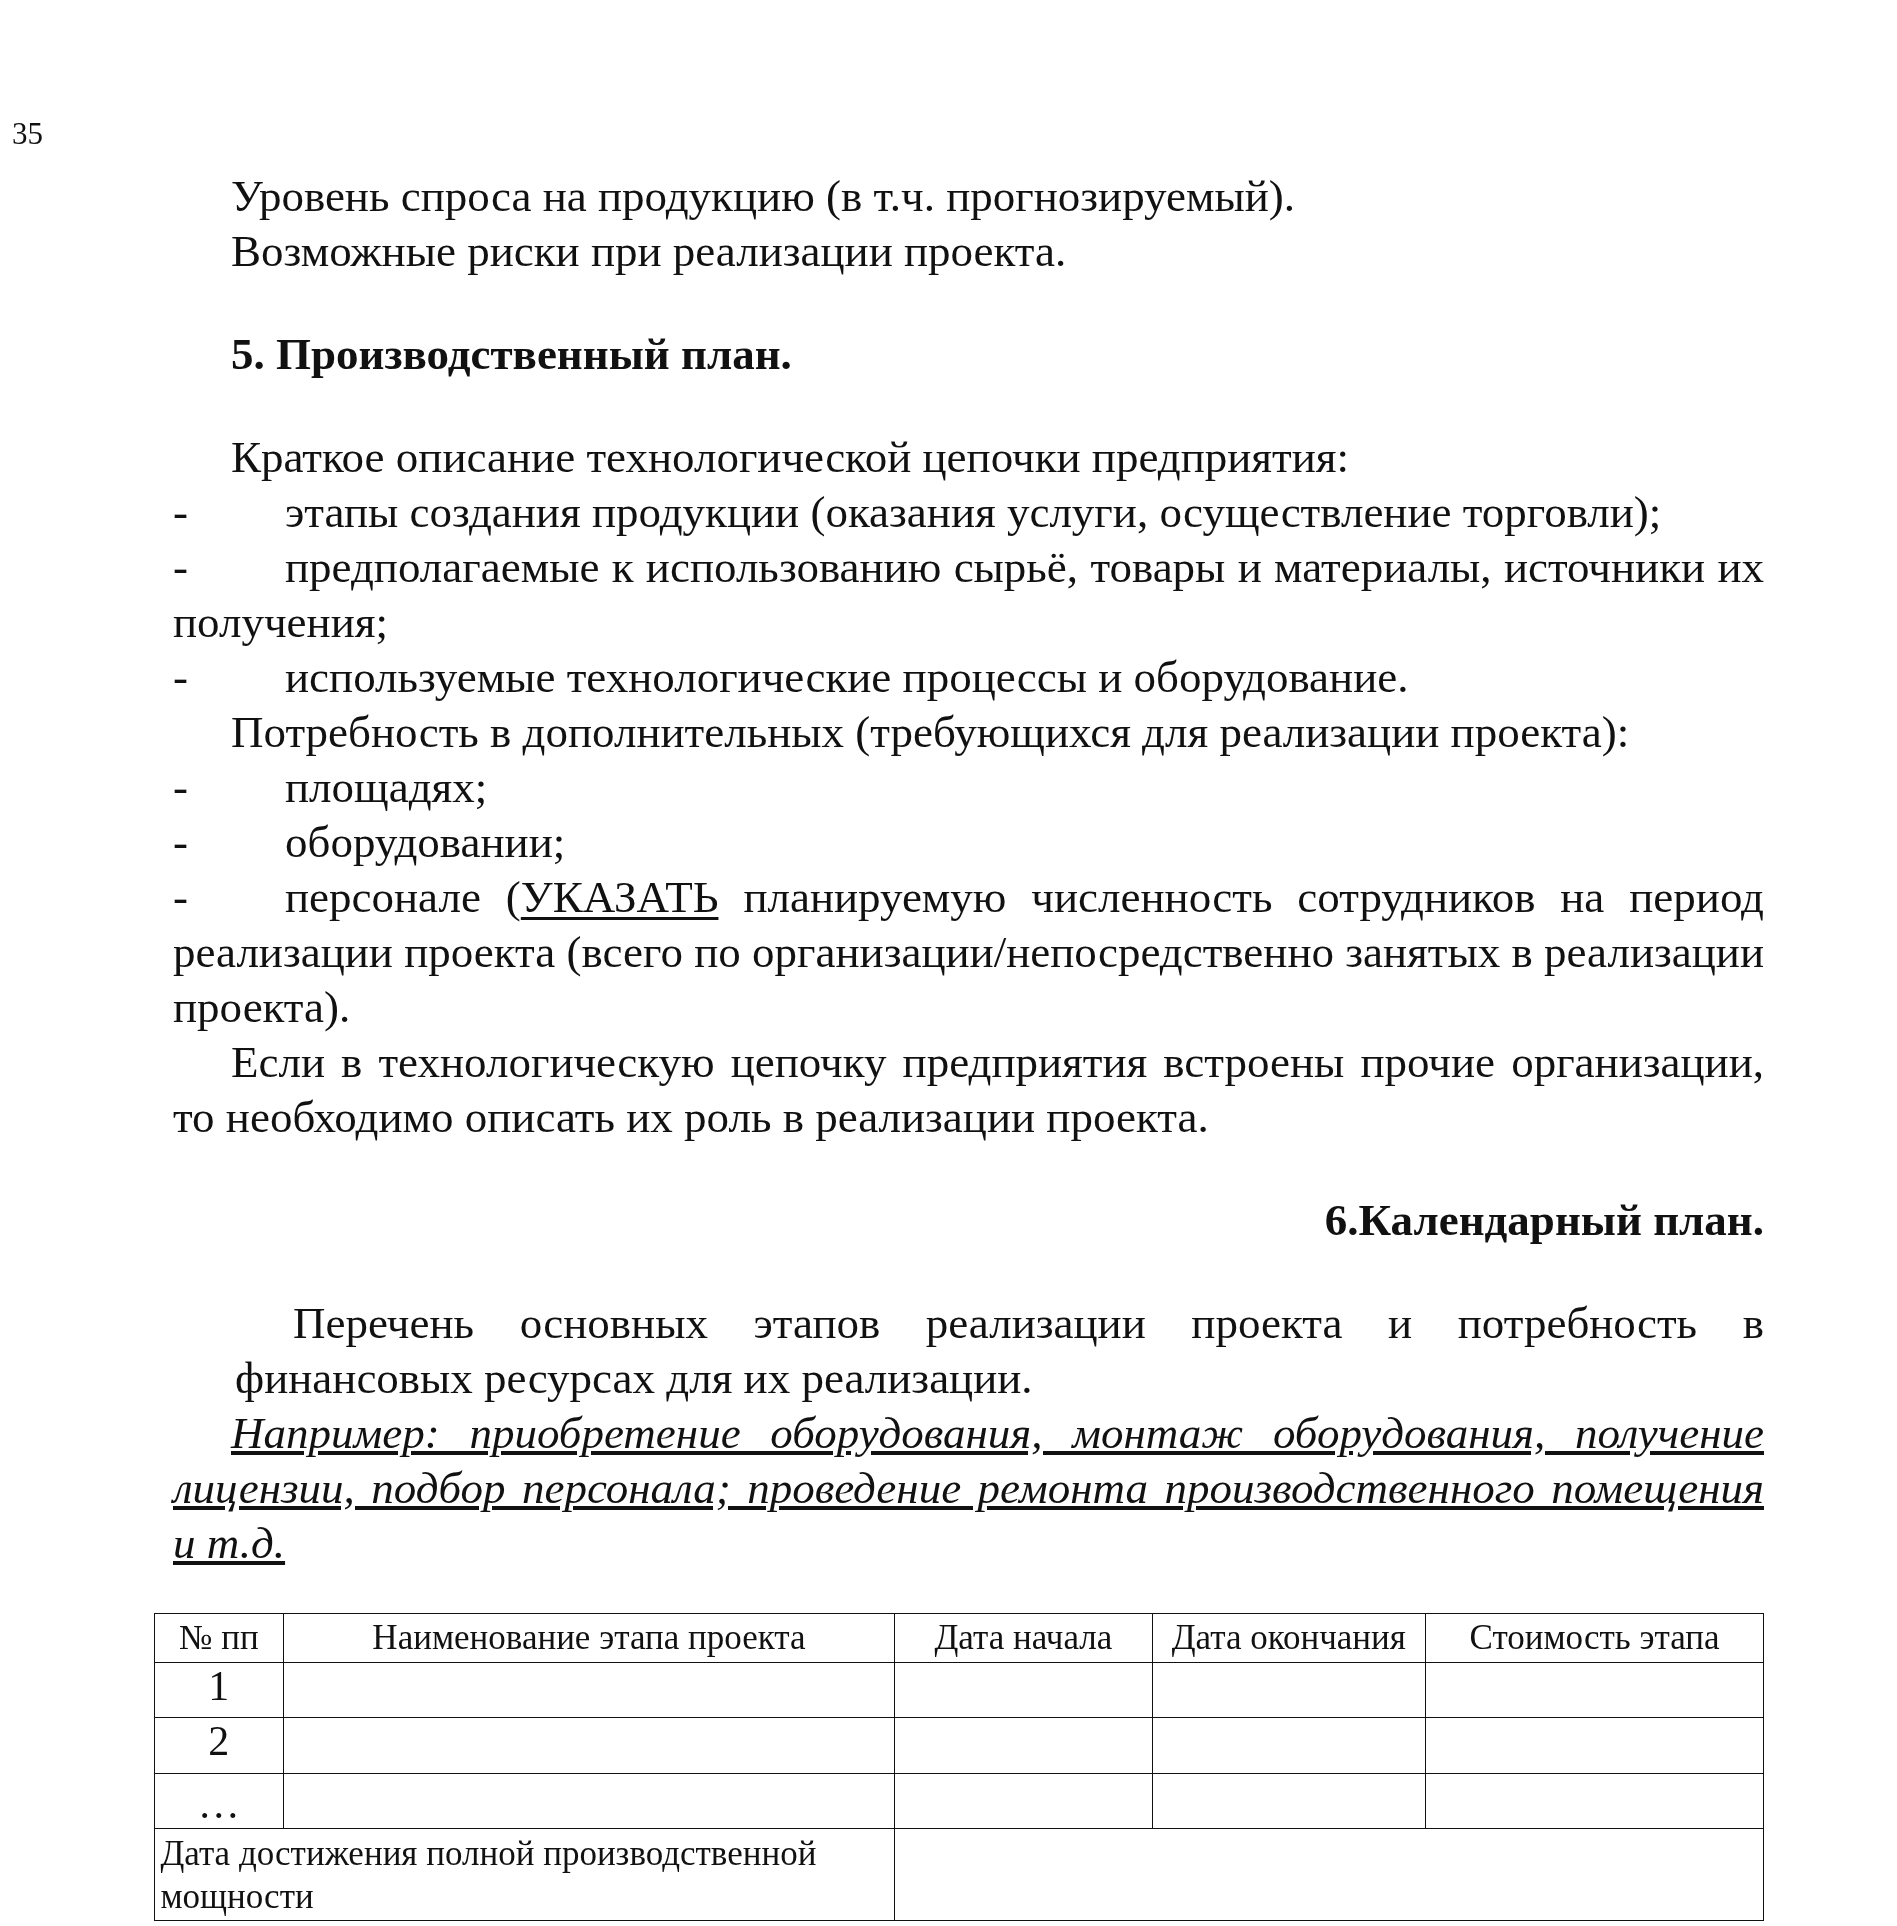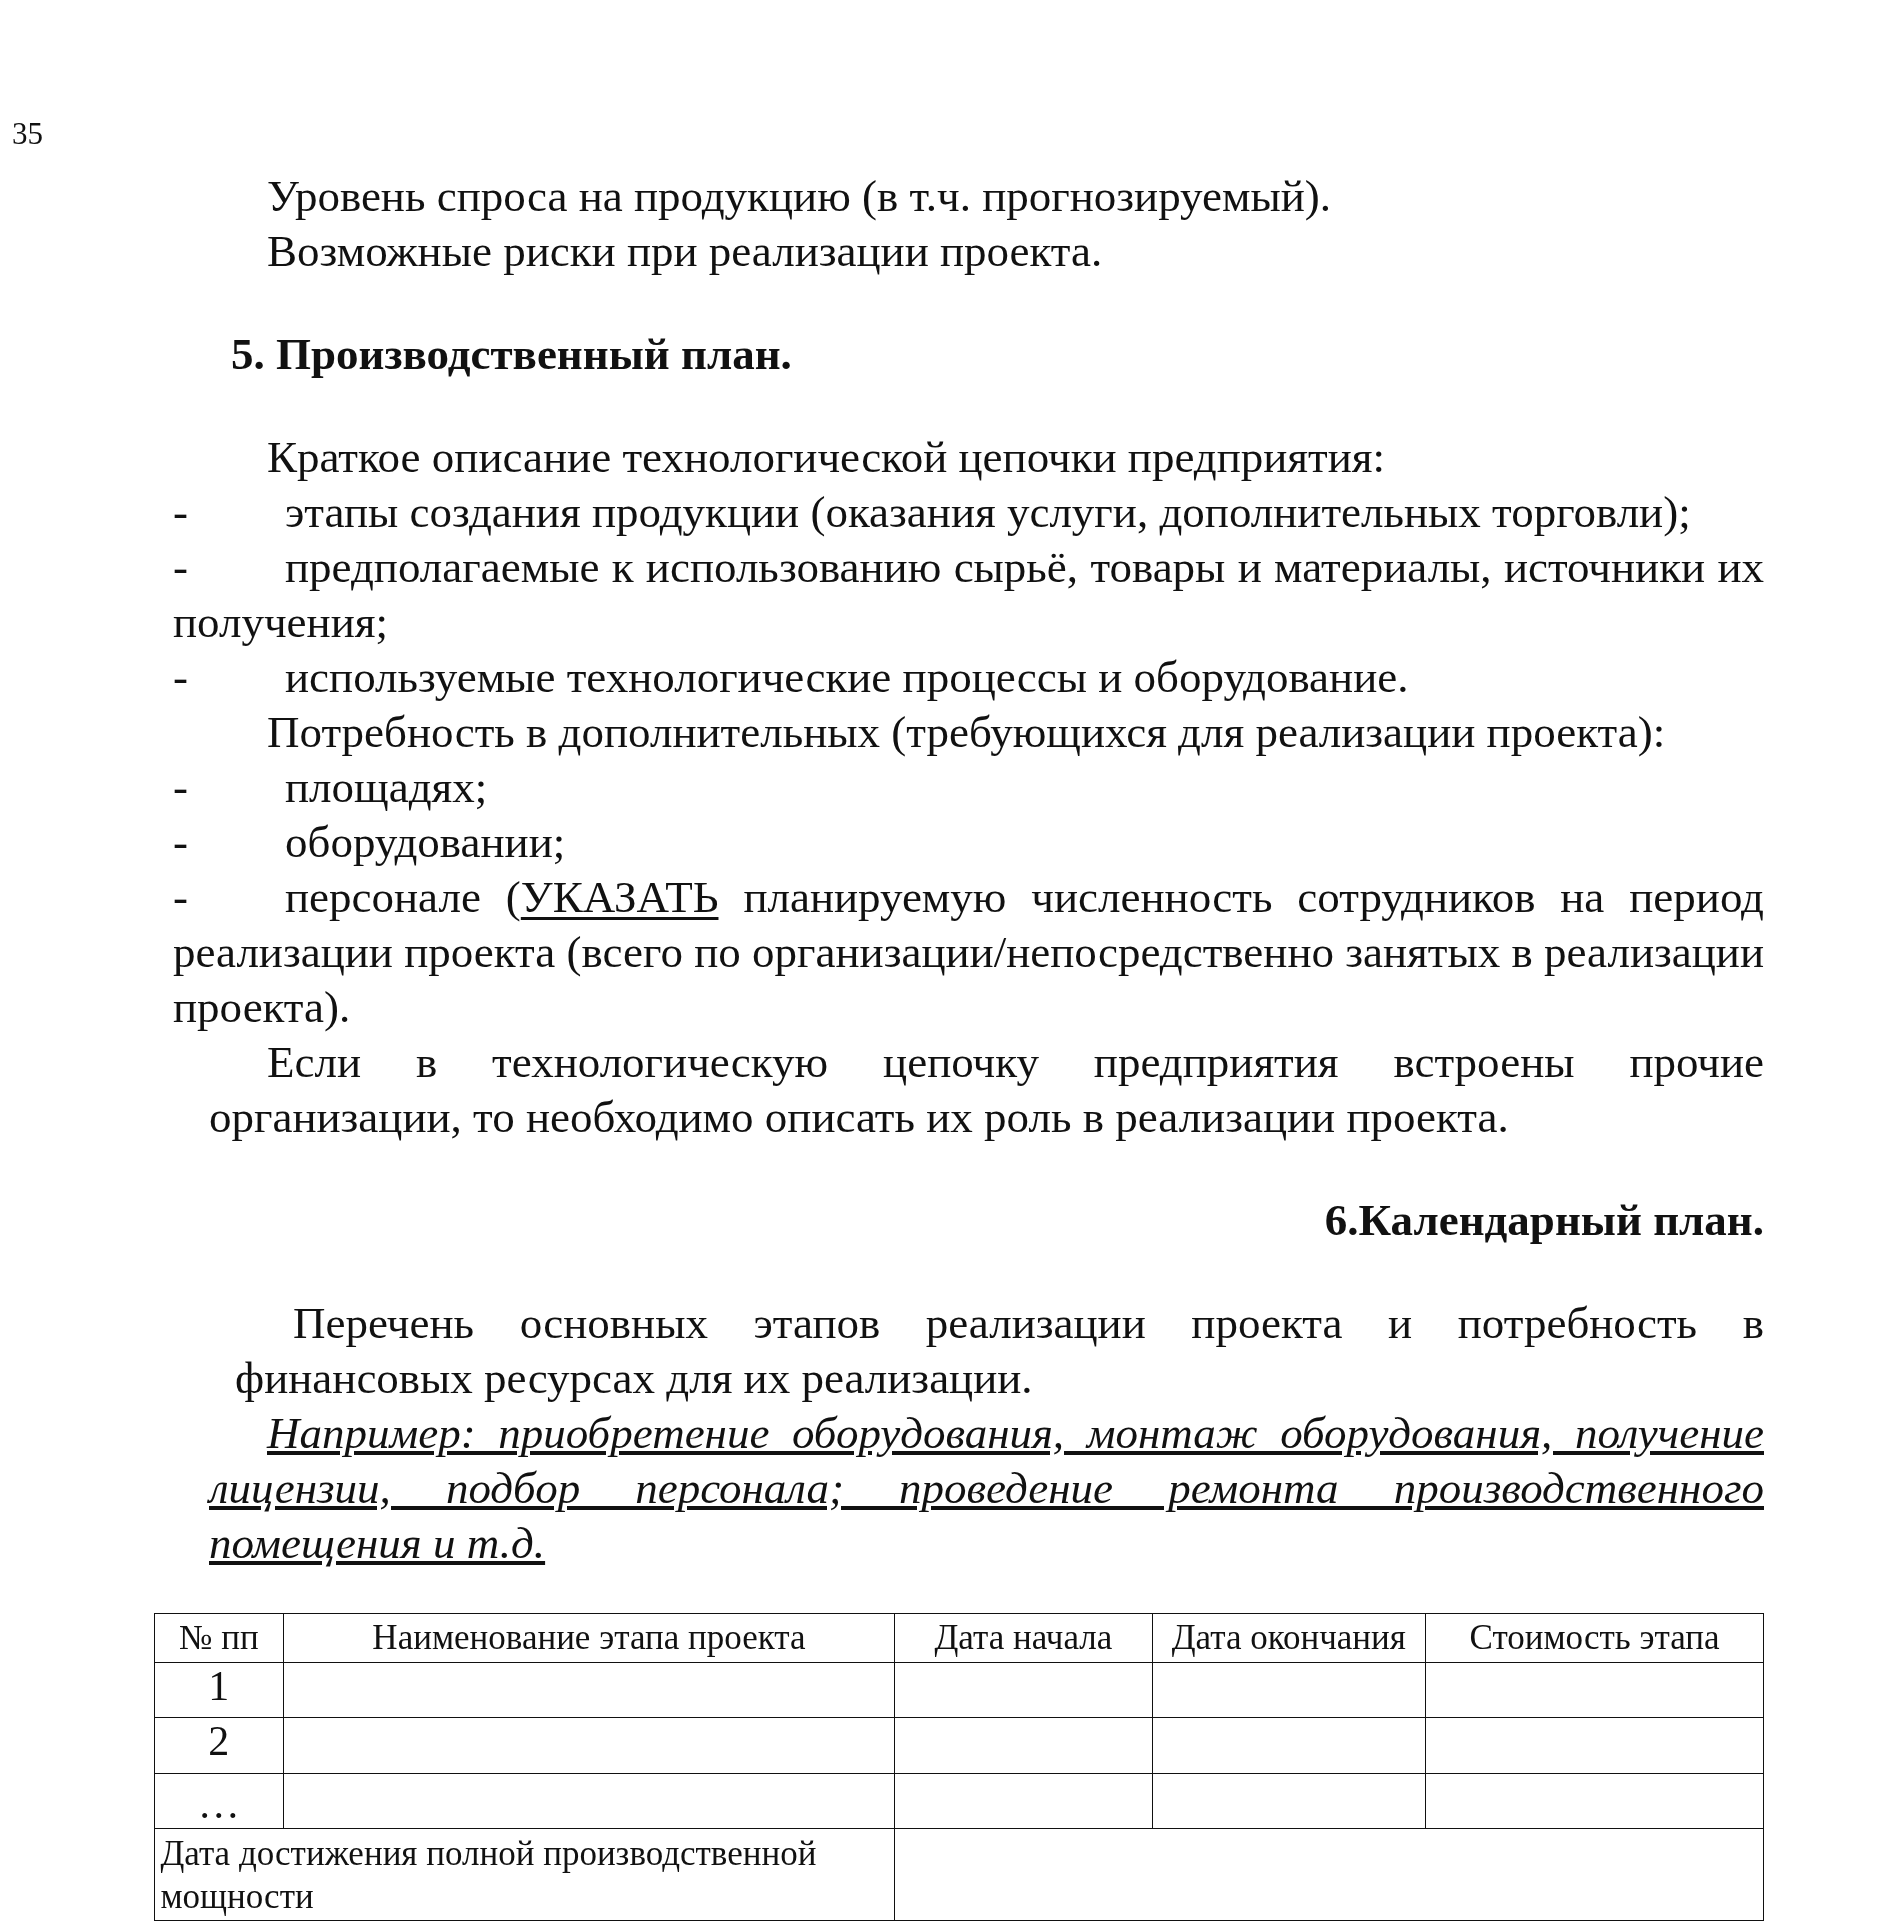--- a/index.html
+++ b/index.html
@@ -17,7 +17,7 @@
       font-size: 45px; line-height: 55px;
     }
     p { margin: 0; }
-    .indent { text-indent: 58px; margin-left: 36px; }
+    .indent { text-indent: 58px; }
     .heading { font-weight: bold; margin-top: 48px; margin-bottom: 48px; }
     .heading.sec5 { padding-left: 58px; }
     .heading.numbered { padding-left: 116px; text-align: right; }

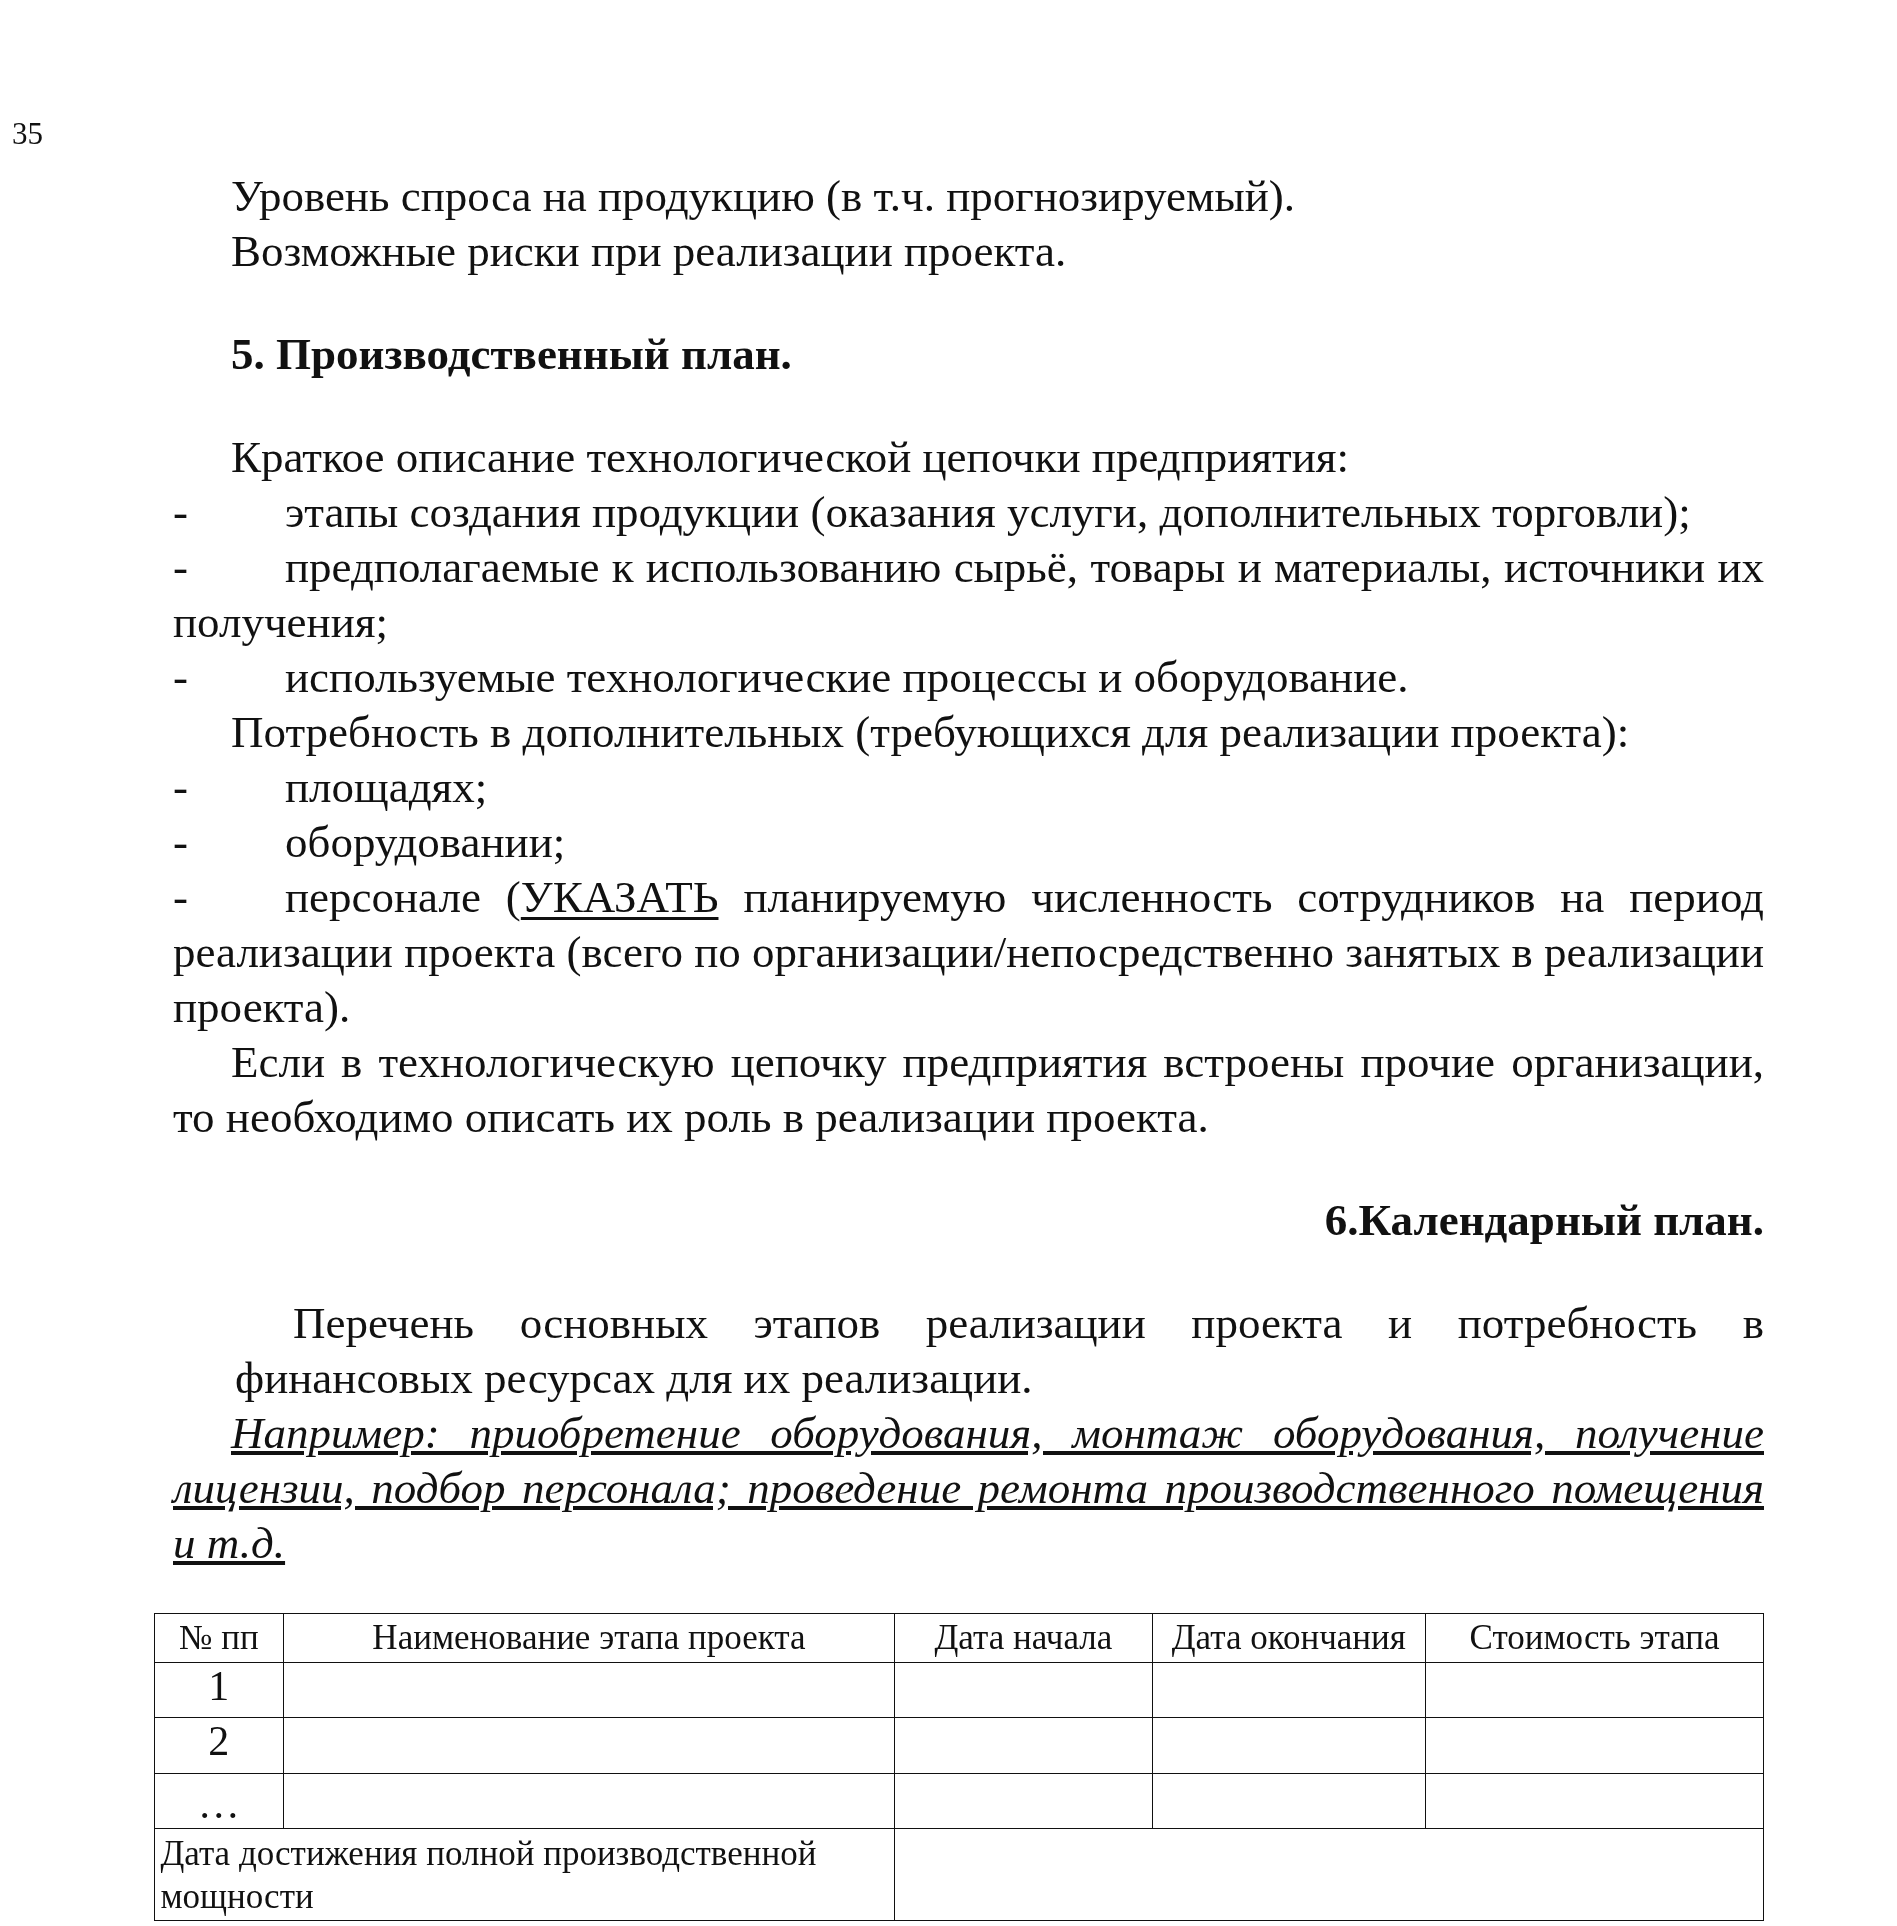--- a/index.html
+++ b/index.html
@@ -58,7 +58,7 @@
   <p class="indent">Краткое описание технологической цепочки предприятия:</p>
   <p class="bullet">
     <span class="dash">-</span>
-    <span>этапы создания  продукции (оказания услуги, дополнительных торговли);</span>
+    <span>этапы создания  продукции (оказания услуги, осуществление торговли);</span>
   </p>
   <p class="bullet wrap justify">
     <span class="dash">-</span>

